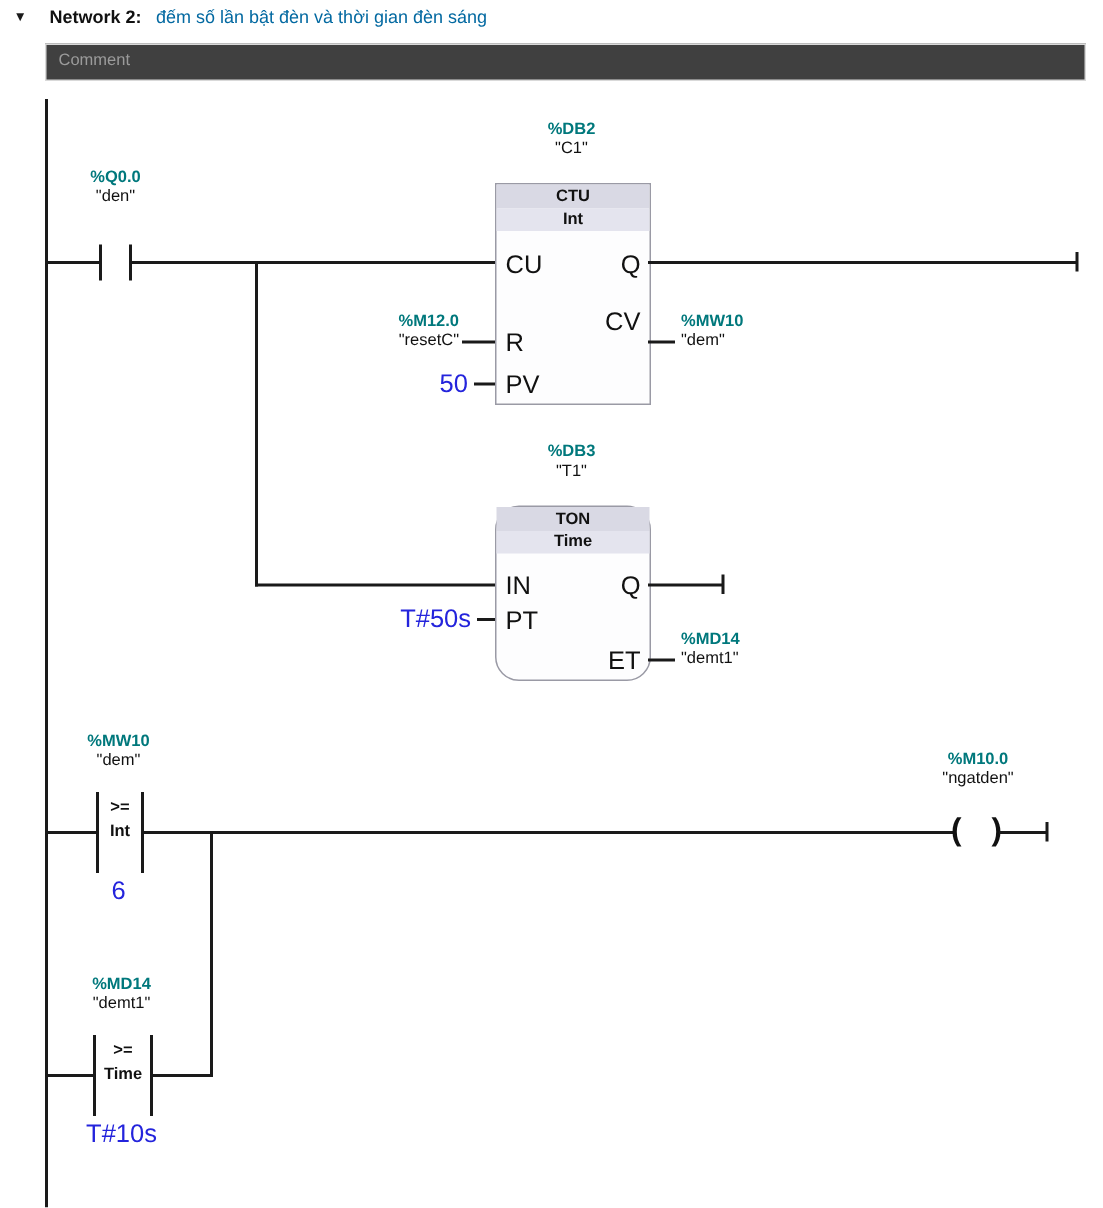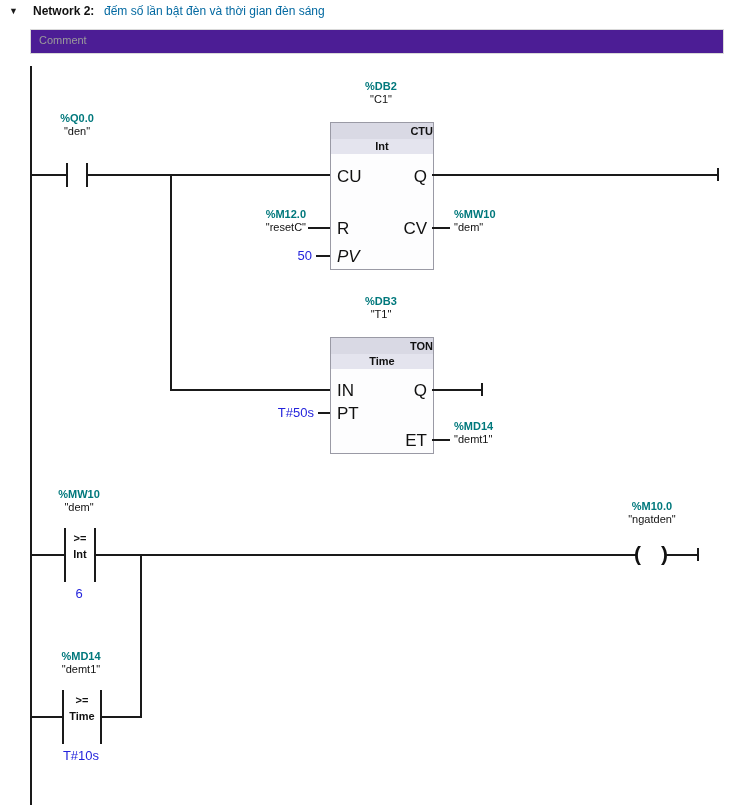--- a/index.html
+++ b/index.html
@@ -9,7 +9,7 @@
   .tri{position:absolute;left:9px;top:6px;font-size:9px;color:#1a1a1a;cursor:pointer;}
   .net-title{position:absolute;left:33px;top:4px;font-size:12px;font-weight:bold;color:#111;white-space:nowrap;}
   .net-desc{position:absolute;left:104px;top:4px;font-size:12px;color:#0369a1;white-space:nowrap;}
-  .comment-box{position:absolute;left:30px;top:29px;width:692px;height:23px;border:1px solid var(--comment-border,#d9d9d9);background:#4c1d95;}
+  .comment-box{position:absolute;left:30px;top:29px;width:692px;height:23px;border:1px solid var(--comment-border,#d9d9d9);background:#404040;}
   .comment-text{position:absolute;left:8px;top:4px;font-size:11px;color:var(--comment-text,#9b9b9b);}
 
   

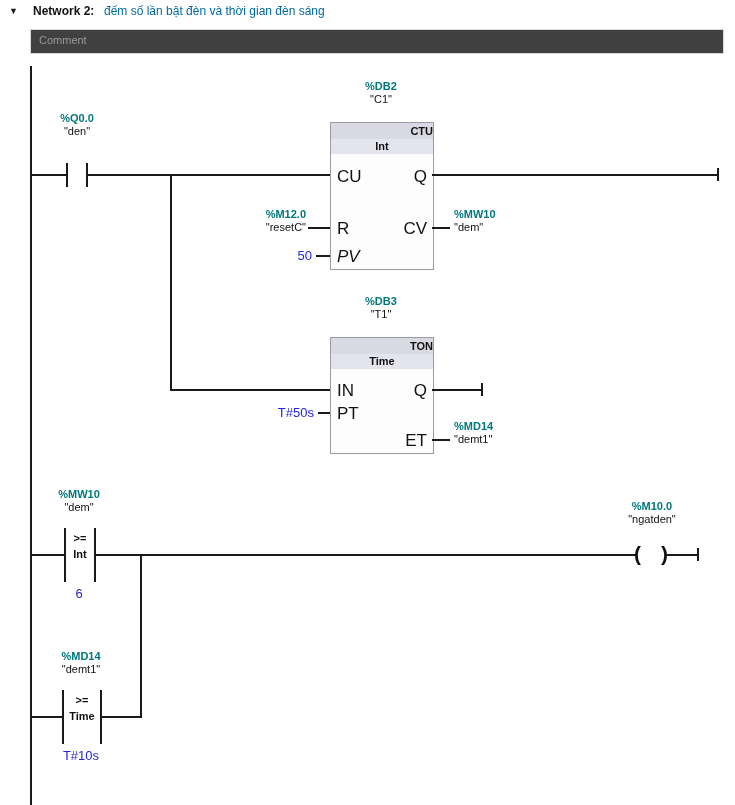--- a/index.html
+++ b/index.html
@@ -30,7 +30,7 @@
 
   
   .block{position:absolute;border:1px solid var(--block-border,#9a9aa5);background:var(--block-body-bg,#fff);}
-  .block-title{height:16px;background:var(--block-header-bg,#d9d9e4);text-align:right;font-size:11px;font-weight:bold;line-height:16px;color:#111;}
+  .block-title{height:16px;background:var(--block-header-bg,#d9d9e4);text-align:center;font-size:11px;font-weight:bold;line-height:16px;color:#111;}
   .block-subtitle{height:15px;background:var(--block-subheader-bg,#e4e4ee);text-align:center;font-size:11px;font-weight:bold;line-height:15px;color:#111;}
   .pin{position:absolute;font-size:17px;line-height:13px;color:#111;}
 

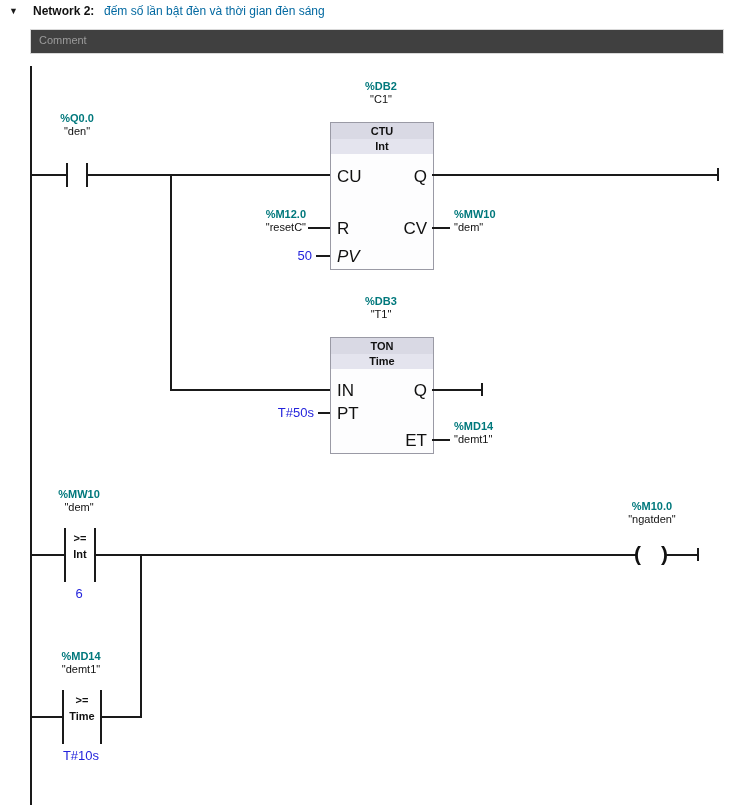--- a/index.html
+++ b/index.html
@@ -82,7 +82,7 @@
     <div class="pin" style="left:6px;top:99px;">R</div>
     <div class="pin" style="left:6px;top:127px;font-style:italic;">PV</div>
     <div class="pin" style="right:6px;top:47px;">Q</div>
-    <div class="pin" style="right:6px;top:99px;">CV</div>
+    <div class="pin" style="right:6px;top:85px;">CV</div>
   </div>
 
   <div class="olabel ra" style="left:236px;top:208px;width:70px;">

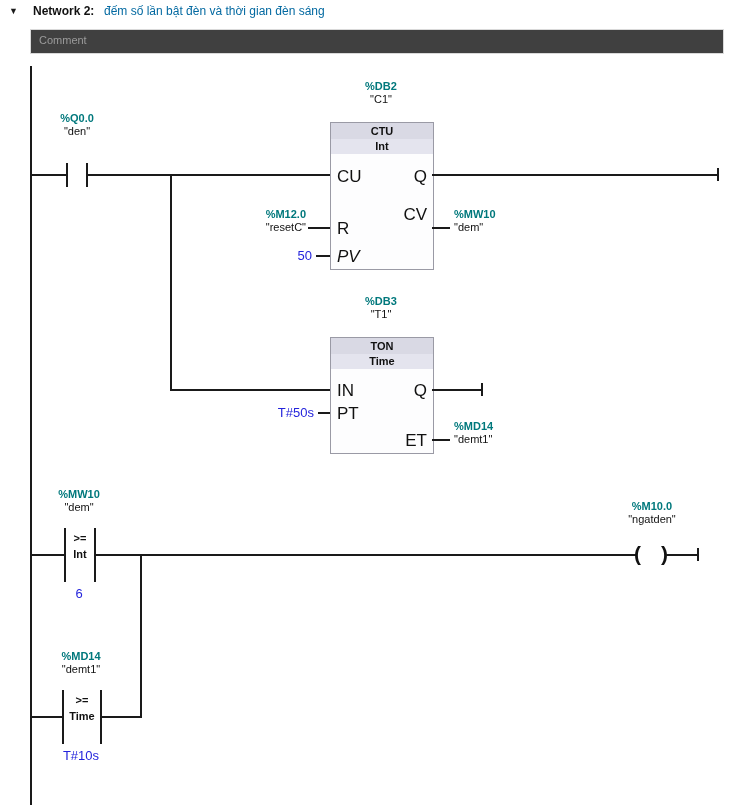--- a/index.html
+++ b/index.html
@@ -24,7 +24,7 @@
   .olabel.la{text-align:left;}
   .addr{color:var(--address,#00787c);font-weight:bold;}
   .opname{color:#111;}
-  .const{position:absolute;font-size:13px;line-height:13px;color:var(--constant,#2424dc);white-space:nowrap;}
+  .const{position:absolute;font-size:17px;line-height:13px;color:var(--constant,#2424dc);white-space:nowrap;}
   .const.ra{text-align:right;}
   .const.ca{text-align:center;}
 

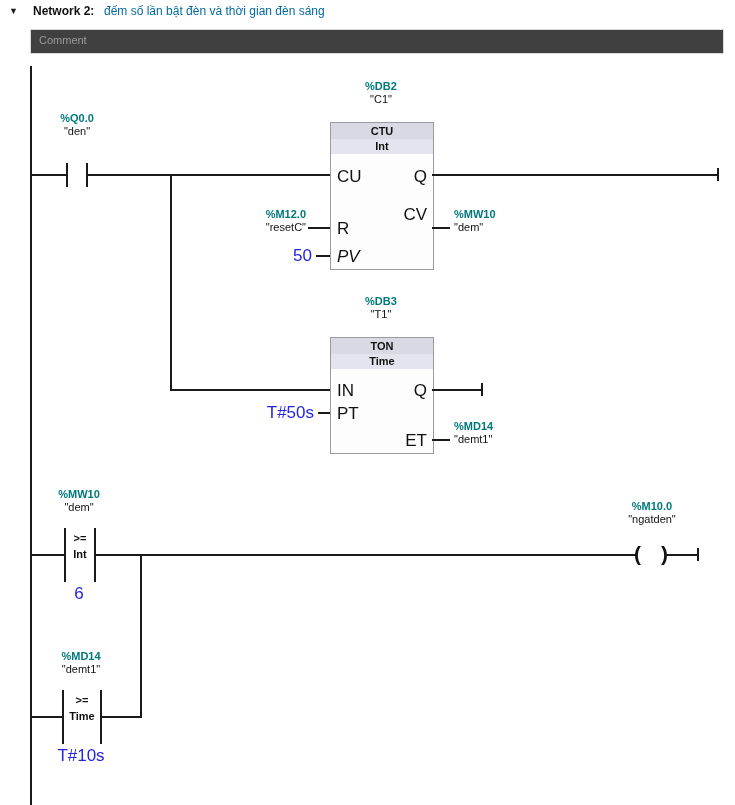--- a/index.html
+++ b/index.html
@@ -80,7 +80,7 @@
     <div class="block-subtitle">Int</div>
     <div class="pin" style="left:6px;top:47px;">CU</div>
     <div class="pin" style="left:6px;top:99px;">R</div>
-    <div class="pin" style="left:6px;top:127px;font-style:italic;">PV</div>
+    <div class="pin" style="left:6px;top:127px;">PV</div>
     <div class="pin" style="right:6px;top:47px;">Q</div>
     <div class="pin" style="right:6px;top:85px;">CV</div>
   </div>

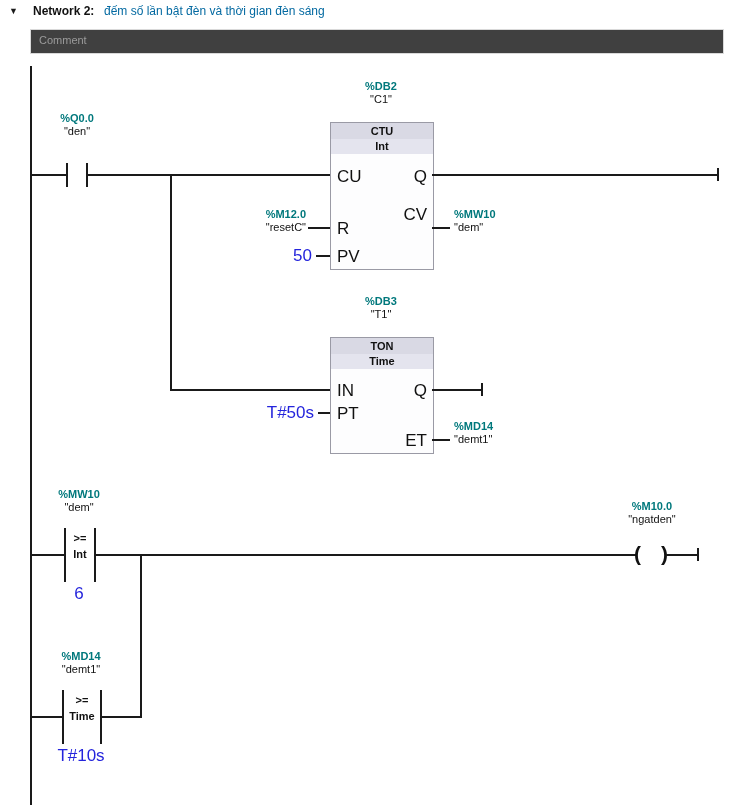--- a/index.html
+++ b/index.html
@@ -111,7 +111,7 @@
     <div class="opname">"T1"</div>
   </div>
 
-  <div class="block" style="left:330px;top:337px;width:102px;height:115px;">
+  <div class="block" style="left:330px;top:337px;width:102px;height:115px;border-radius:16px;">
     <div class="block-title">TON</div>
     <div class="block-subtitle">Time</div>
     <div class="pin" style="left:6px;top:46px;">IN</div>

